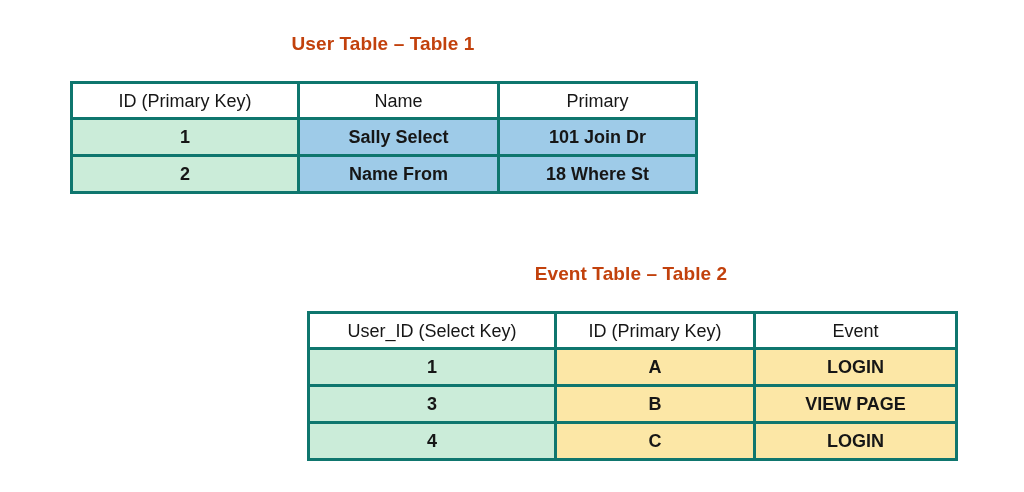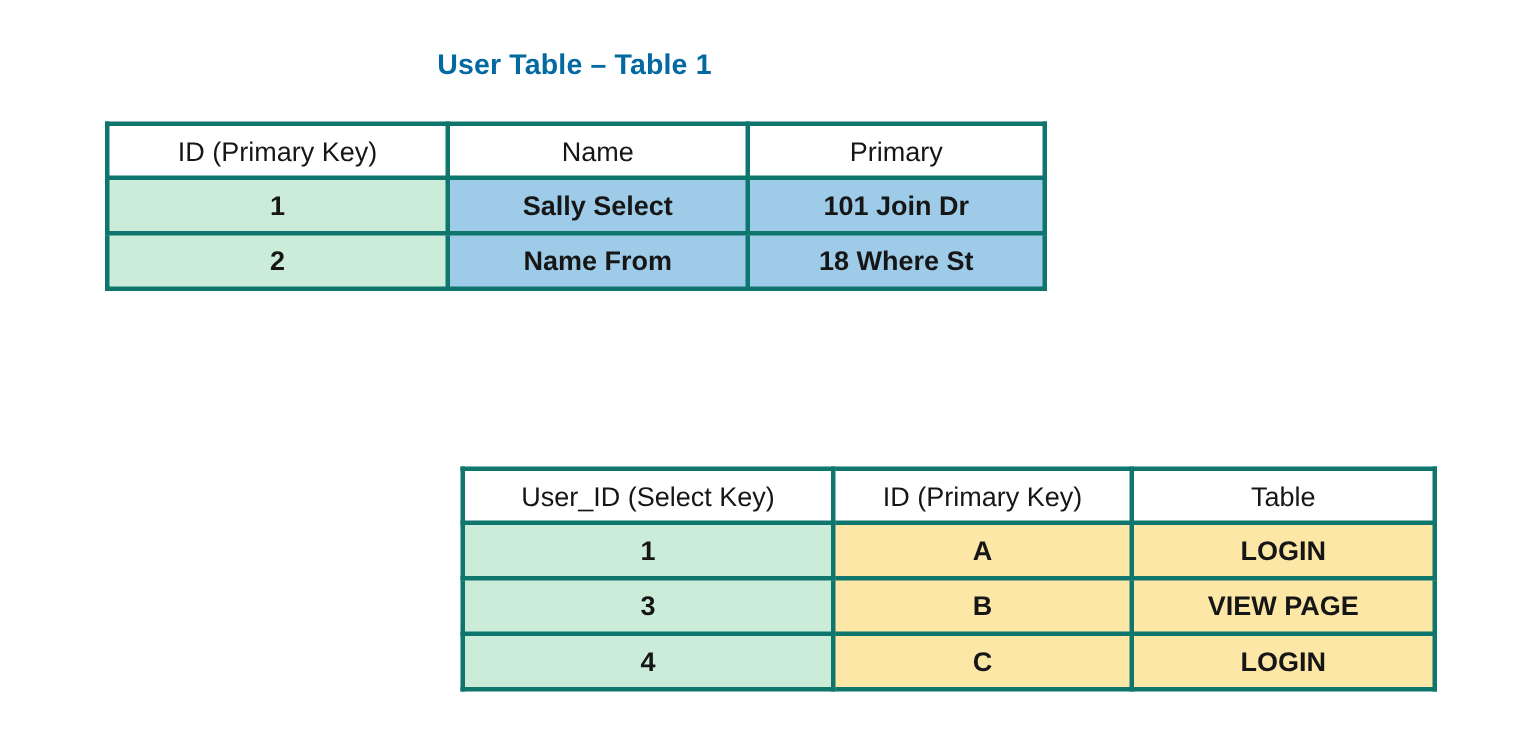--- a/index.html
+++ b/index.html
@@ -26,7 +26,7 @@
     position: absolute;
     font-size: 19px;
     font-weight: bold;
-    color: #0369a1;
+    color: #c2410c;
     text-align: center;
     white-space: nowrap;
     letter-spacing: 0.1px;

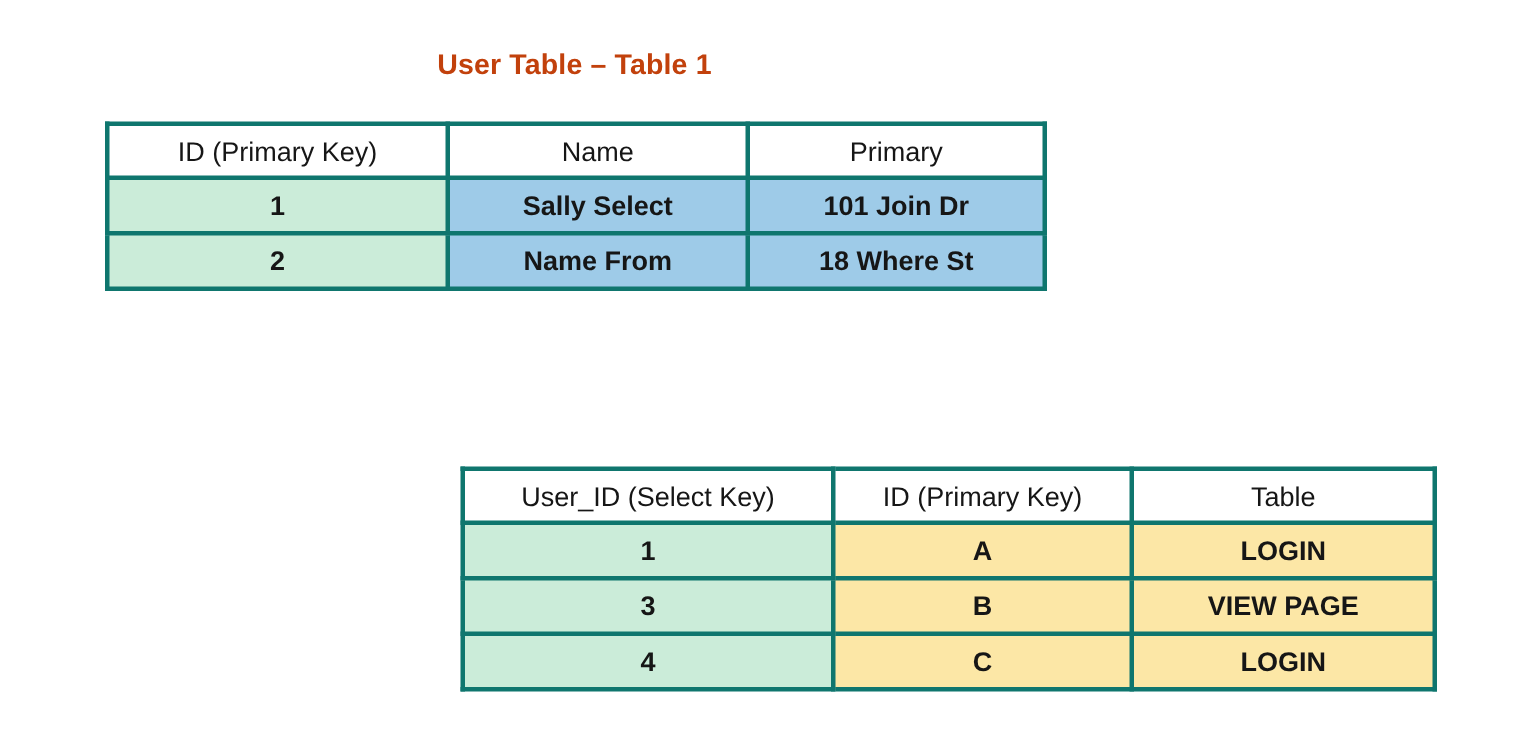--- a/index.html
+++ b/index.html
@@ -112,6 +112,7 @@
     </tbody>
   </table>
 
+  <div class="table-title" id="title-event">Event Table – Table 2</div>
 
   <table class="db-table" id="event-table">
     <colgroup>

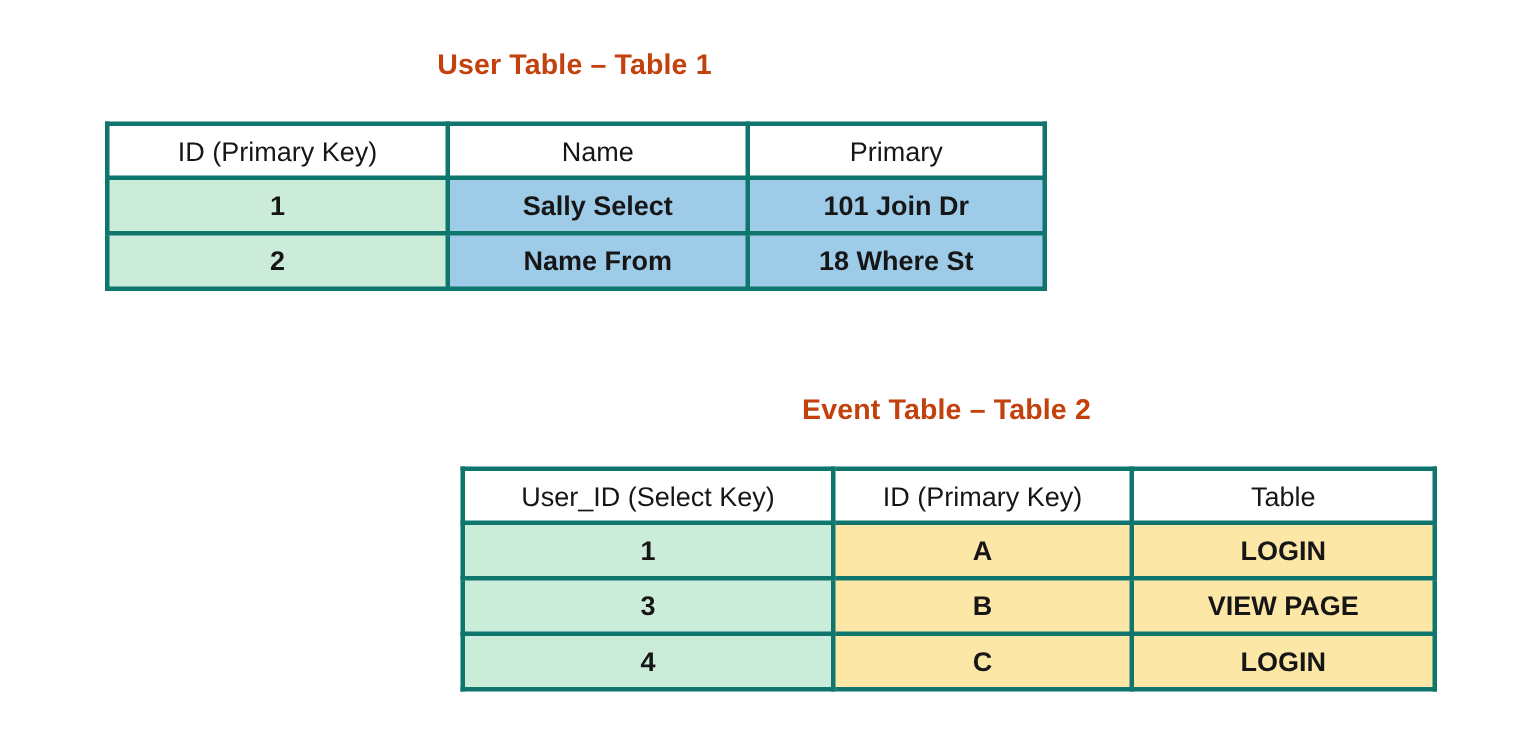--- a/index.html
+++ b/index.html
@@ -124,7 +124,7 @@
       <tr class="head">
         <td class="fill-white">User_ID (Select Key)</td>
         <td class="fill-white">ID (Primary Key)</td>
-        <td class="fill-white">Table</td>
+        <td class="fill-white">Event</td>
       </tr>
       <tr class="body">
         <td class="fill-green">1</td>

